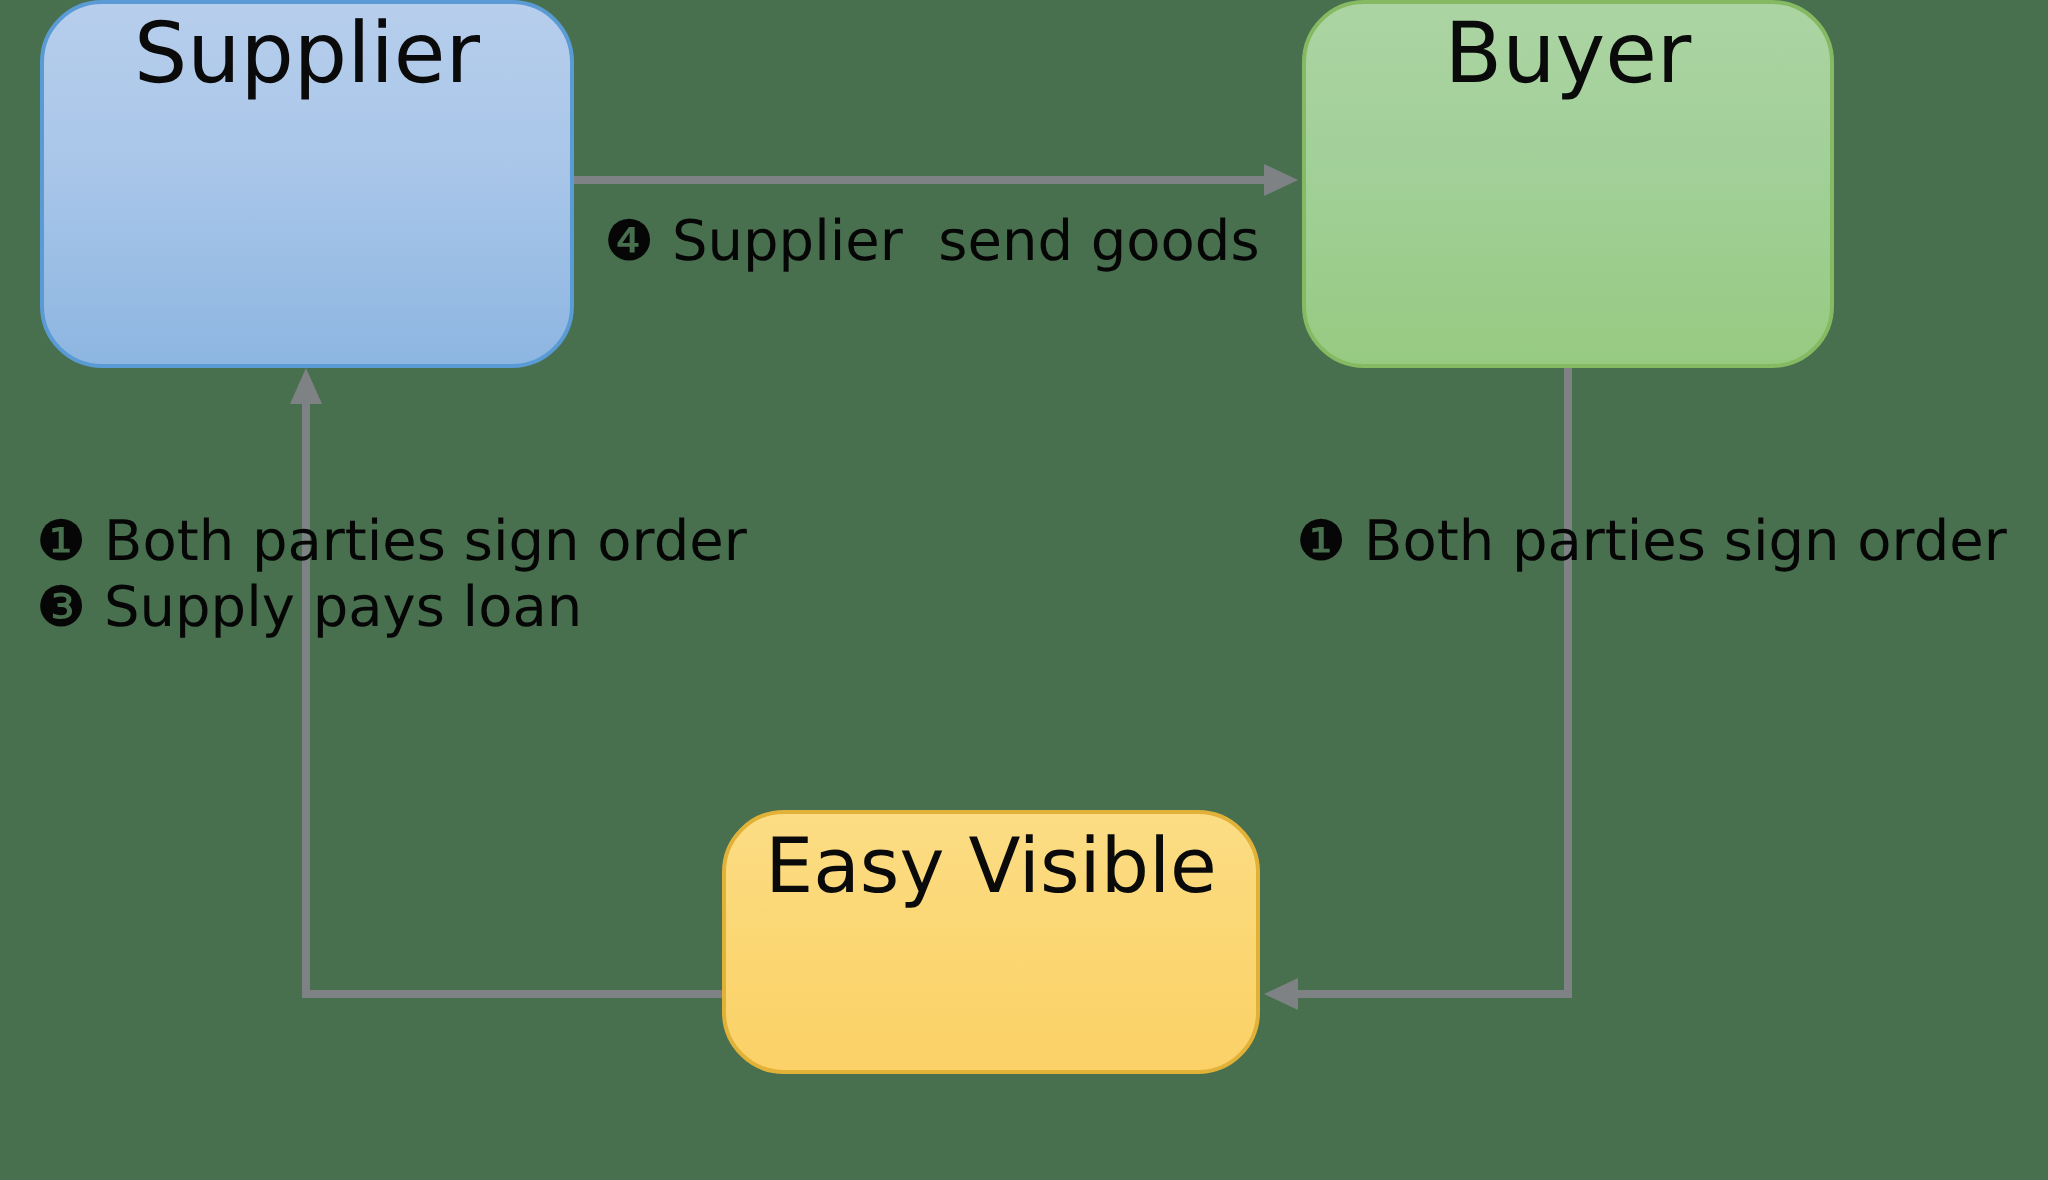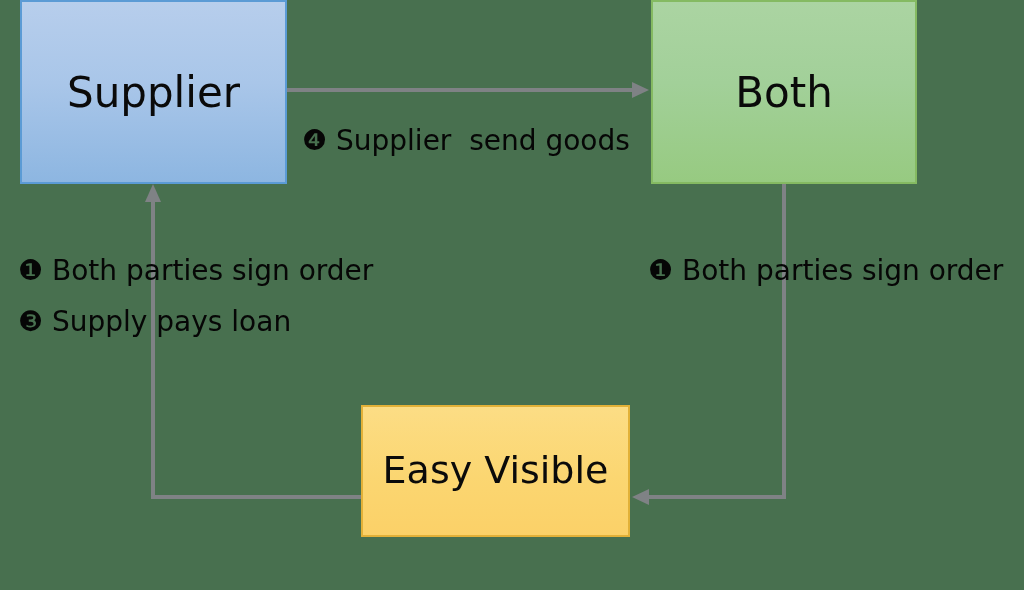--- a/index.html
+++ b/index.html
@@ -20,9 +20,9 @@
     display: flex;
     flex-direction: column;
     align-items: center;
-    justify-content: center;
     color: #0a0a0a;
     text-align: center;
+    border-radius: 31px;
   }
   .box-supplier {
     left: 20px; top: 0px;

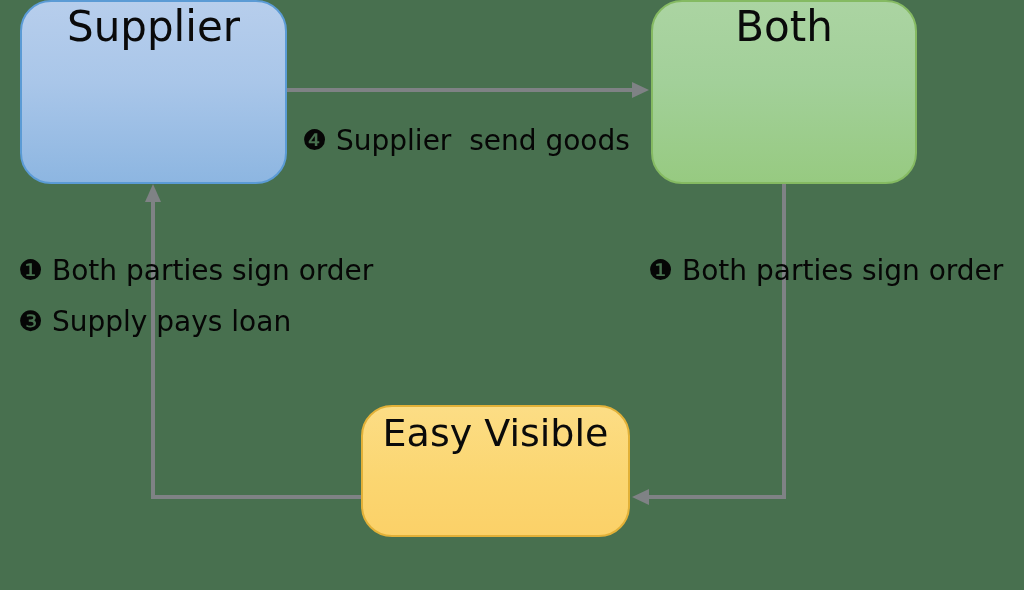--- a/index.html
+++ b/index.html
@@ -95,7 +95,7 @@
   </div>
 
   <div class="box box-buyer">
-    <span class="node-label">Both</span>
+    <span class="node-label">Buyer</span>
   </div>
 
   <div class="box box-chain">

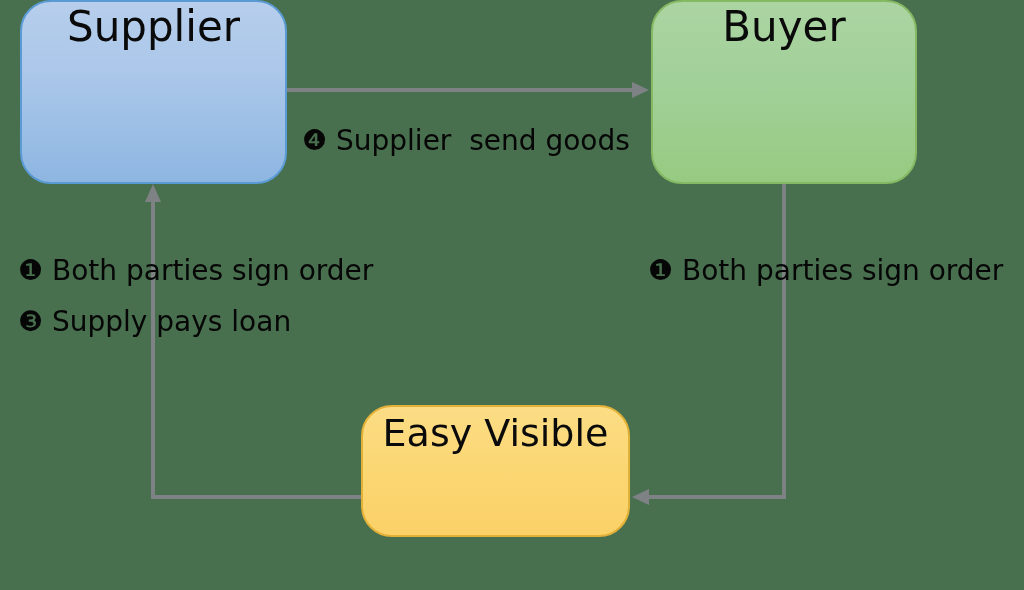--- a/index.html
+++ b/index.html
@@ -60,7 +60,7 @@
     line-height: 1.22;
     white-space: pre;
   }
-  .label-arrow { left: 302px; top: 104px; margin-top: 20px; }
+  .label-arrow { left: 302px; top: 104px; }
   .label-left-1  { left: 18px;  top: 254px; }
   .label-left-2  { left: 18px;  top: 305px; }
   .label-right-1 { left: 648px; top: 254px; }

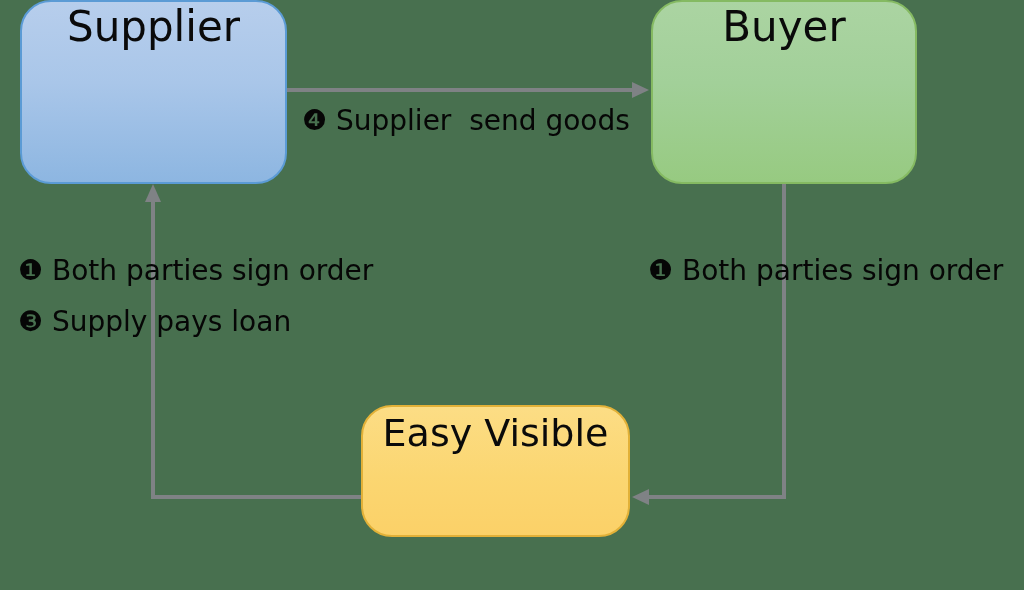--- a/index.html
+++ b/index.html
@@ -62,7 +62,7 @@
   }
   .label-arrow { left: 302px; top: 104px; }
   .label-left-1  { left: 18px;  top: 254px; }
-  .label-left-2  { left: 18px;  top: 305px; }
+  .label-left-2  { left: 18px;  top: 287px; }
   .label-right-1 { left: 648px; top: 254px; }
   .label-right-2 { left: 648px; top: 305px; }
   .box .node-label { z-index: 3; }

